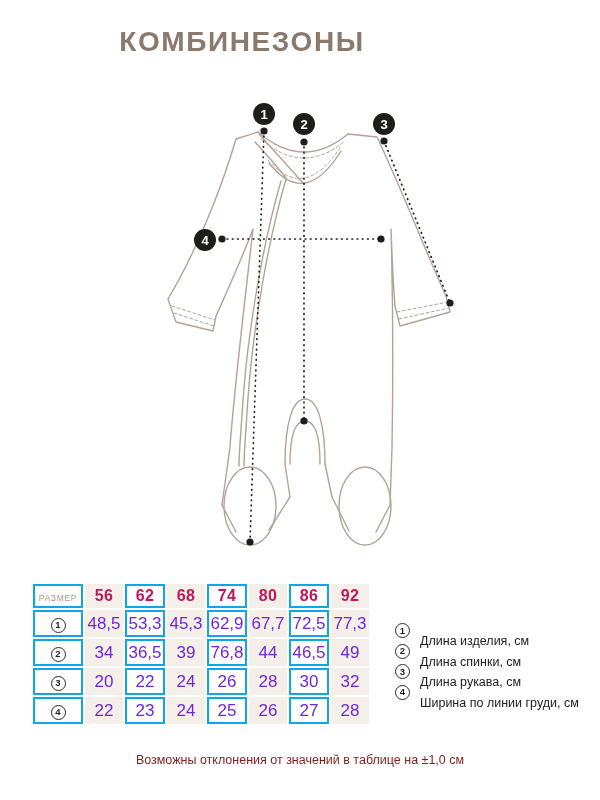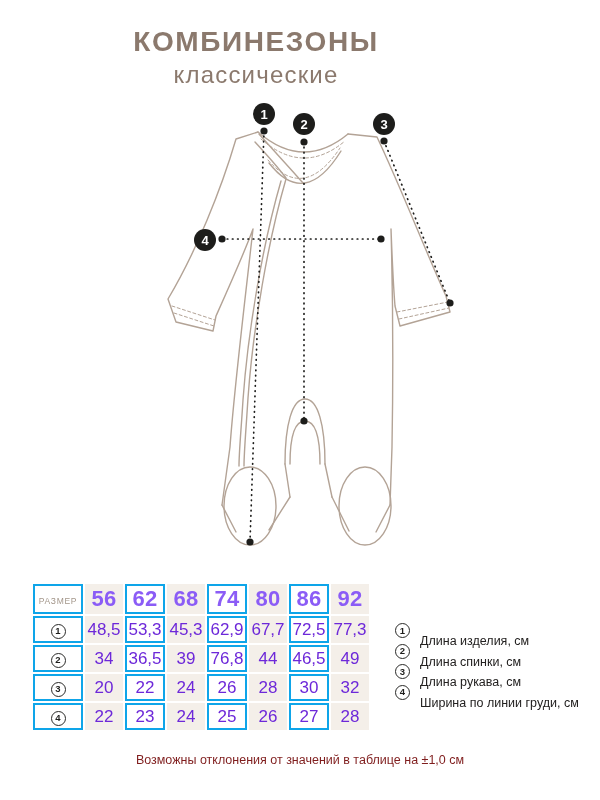--- a/index.html
+++ b/index.html
@@ -11,7 +11,7 @@
   .logo { position:absolute; left:30px; top:30px; width:90px; }
   .logo-main { font-size:34px; line-height:1.1; color:#8d7c72; font-weight:400; letter-spacing:1px; }
   .logo-sub { font-size:8.5px; color:#b9ada2; text-align:right; letter-spacing:0.4px; margin-top:-2px; }
-  .title-block { position:absolute; left:0; top:26px; width:484px; text-align:center; color:#8b796d;padding-left:14px; }
+  .title-block { position:absolute; left:0; top:26px; width:484px; text-align:center; color:#8b796d; }
   .title { font-size:28px; font-weight:bold; letter-spacing:1.6px; }
   .subtitle { font-size:24px; font-weight:normal; letter-spacing:1.2px; margin-top:3px; }
   

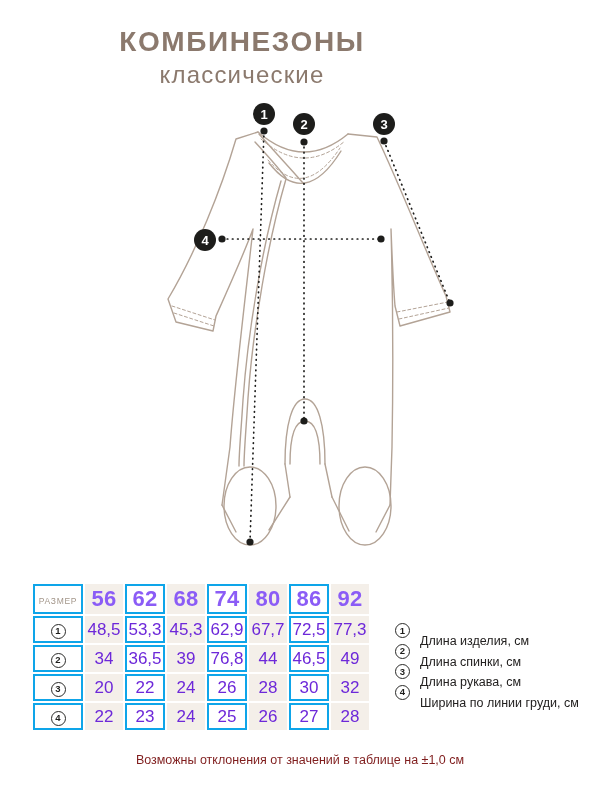--- a/index.html
+++ b/index.html
@@ -57,7 +57,6 @@
 
   <div class="title-block">
     <div class="title">КОМБИНЕЗОНЫ</div>
-    <div class="subtitle">классические</div>
   </div>
 
   <svg class="diagram-svg" viewBox="135 95 330 460" xmlns="http://www.w3.org/2000/svg">

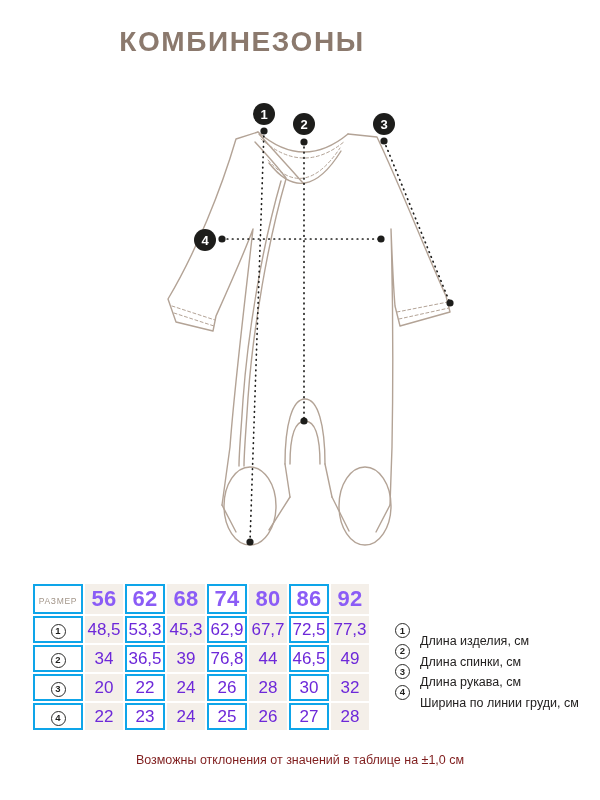--- a/index.html
+++ b/index.html
@@ -30,7 +30,7 @@
   td.plain { background:#ffffff; border:2px solid #0ea5e9; }
   td.beige { background:#f4efe9; border:1px solid #f4efe9; }
   .row-head { font-size:8.5px; color:#a3968a; letter-spacing:0.7px; line-height:1.25; }
-  .size-val { font-size:22px; font-weight:bold; color:#8b5cf6; letter-spacing:0.3px; }
+  .size-val { font-size:16px; font-weight:bold; color:#be185d; letter-spacing:0.3px; }
   .age-val  { font-size:12px; color:#a89d93; }
   .data-val { font-size:17px; color:#6d28d9; }
   .circ {

